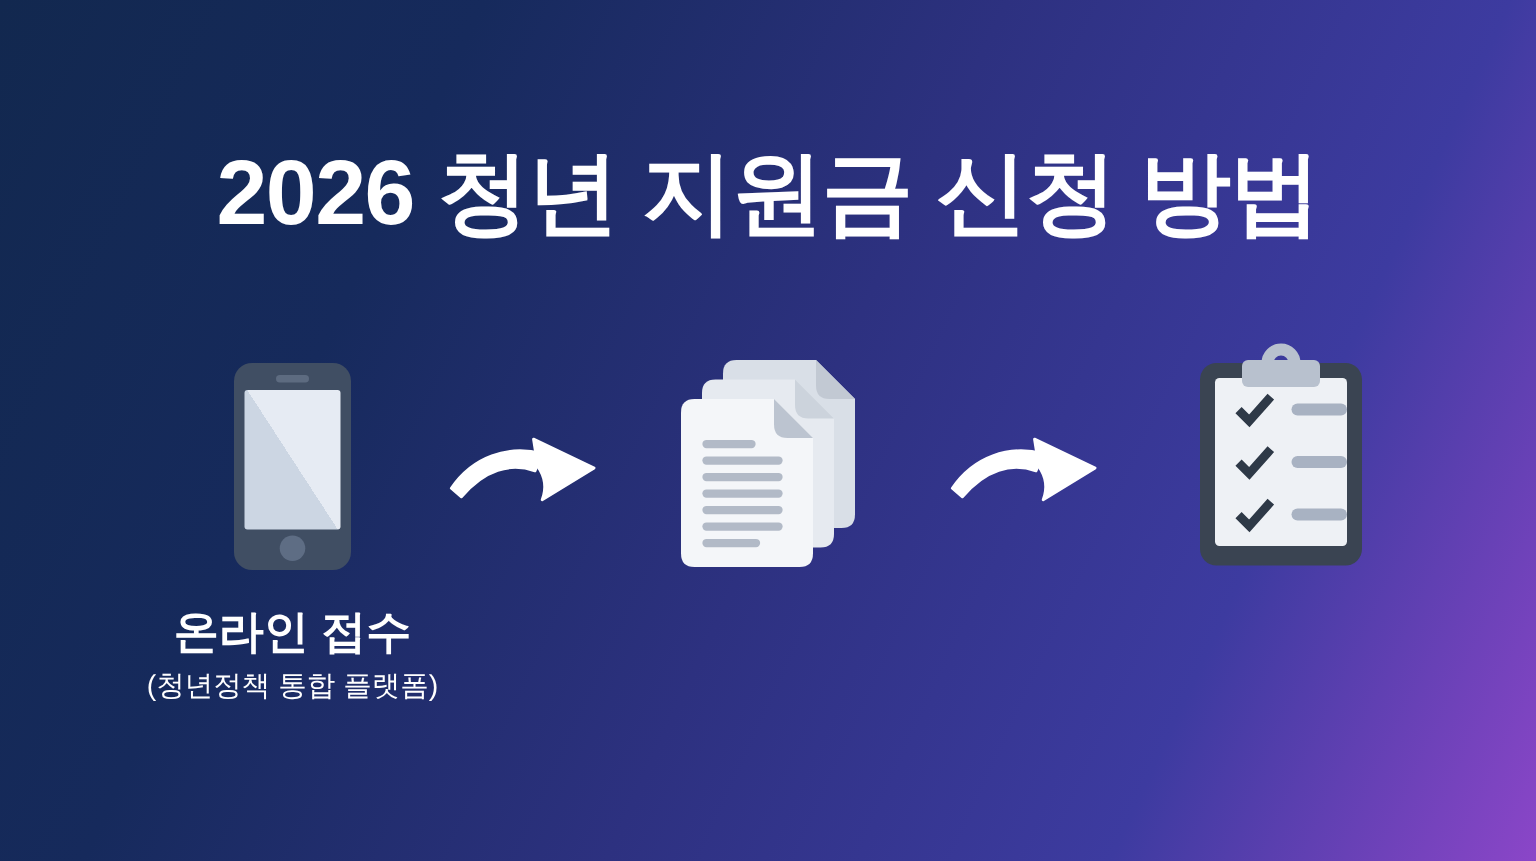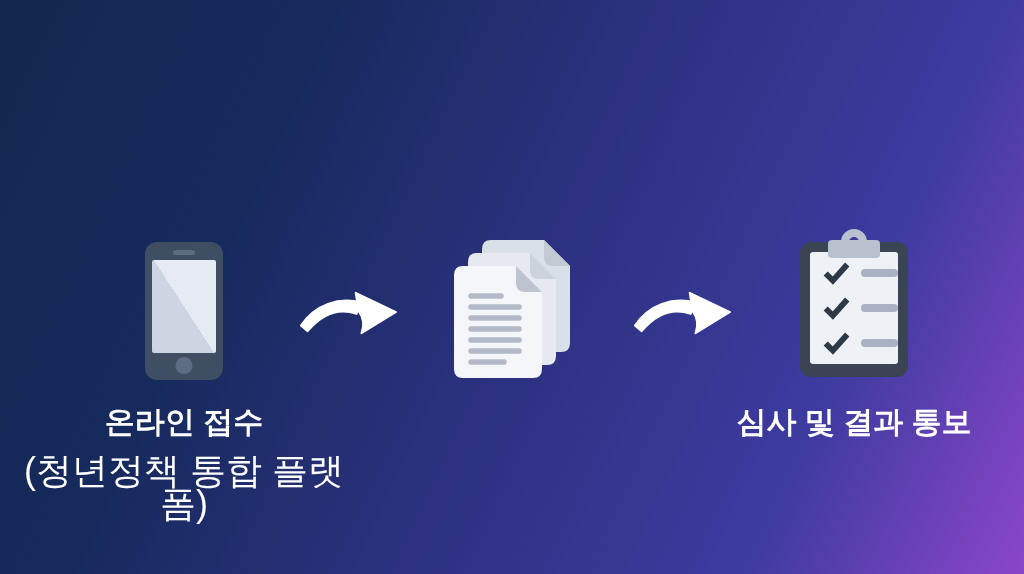--- a/index.html
+++ b/index.html
@@ -59,6 +59,7 @@
 
 <div class="canvas">
 
+  <h1 class="title">2026 청년 지원금 신청 방법</h1>
 
   <div class="step step-1">
     <div class="icon-box">

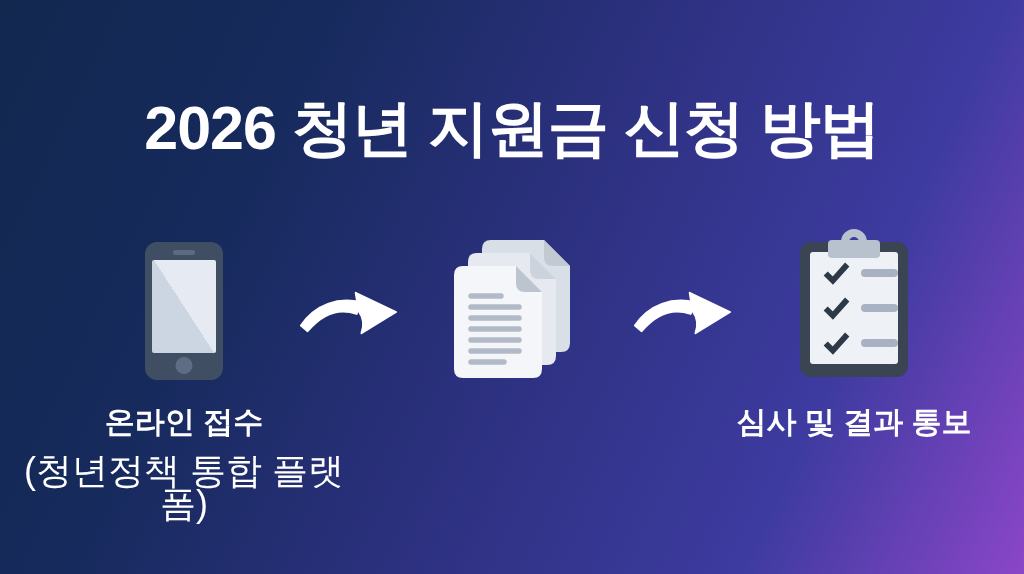--- a/index.html
+++ b/index.html
@@ -16,7 +16,7 @@
     font-size:61px;font-weight:800;letter-spacing:-1px;
   }
   .step{position:absolute;top:220px;width:320px;text-align:center;color:#ffffff;}
-  .step-1{left:24px;}
+  .step-1{left:35px;}
   .step-2{left:352px;}
   .step-3{left:694px;}
   .icon-box{height:160px;display:flex;align-items:flex-end;justify-content:center;}

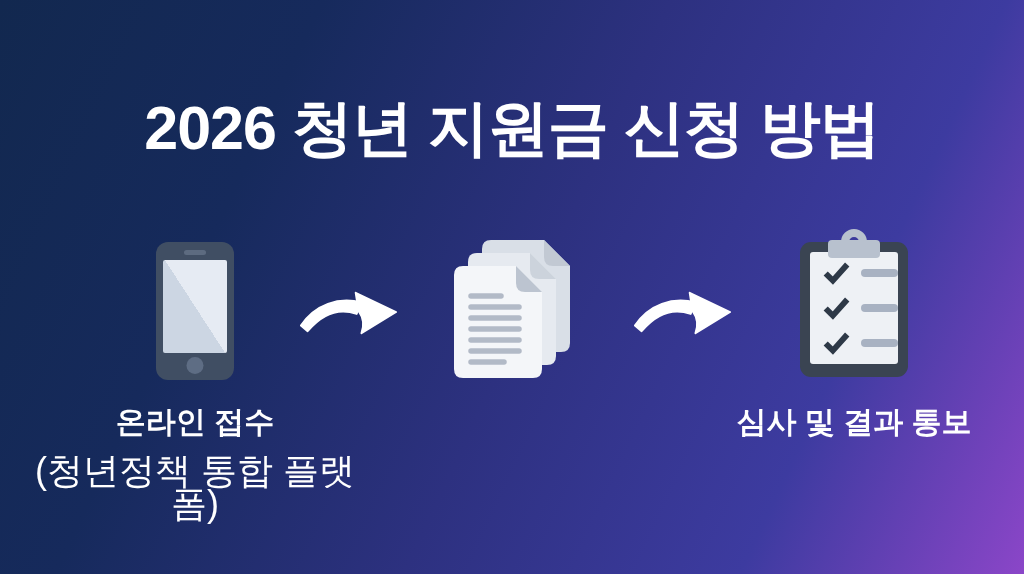--- a/index.html
+++ b/index.html
@@ -146,7 +146,6 @@
         <div class="clip-rect"></div>
       </div>
     </div>
-    <div class="label">심사 및 결과 통보</div>
   </div>
 
 </div>

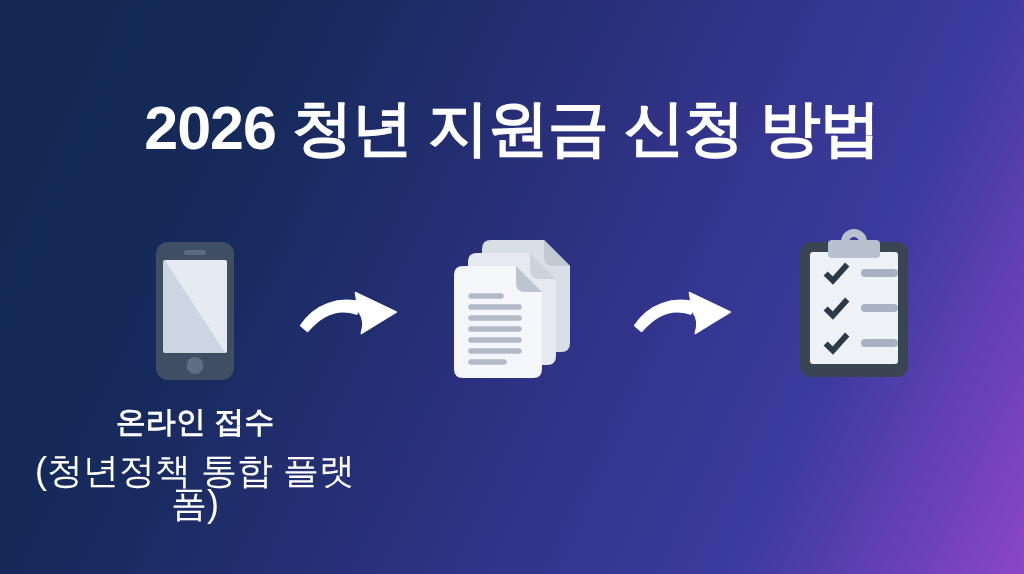--- a/index.html
+++ b/index.html
@@ -21,7 +21,7 @@
   .step-3{left:694px;}
   .icon-box{height:160px;display:flex;align-items:flex-end;justify-content:center;}
   .label{margin-top:24px;font-size:30px;font-weight:800;line-height:36px;}
-  .sublabel{margin-top:14px;font-size:36px;font-weight:400;line-height:33px;}
+  .sublabel{margin-top:1px;font-size:19px;font-weight:400;line-height:33px;}
 
   
   .arrow{position:absolute;top:288px;width:100px;height:48px;}

